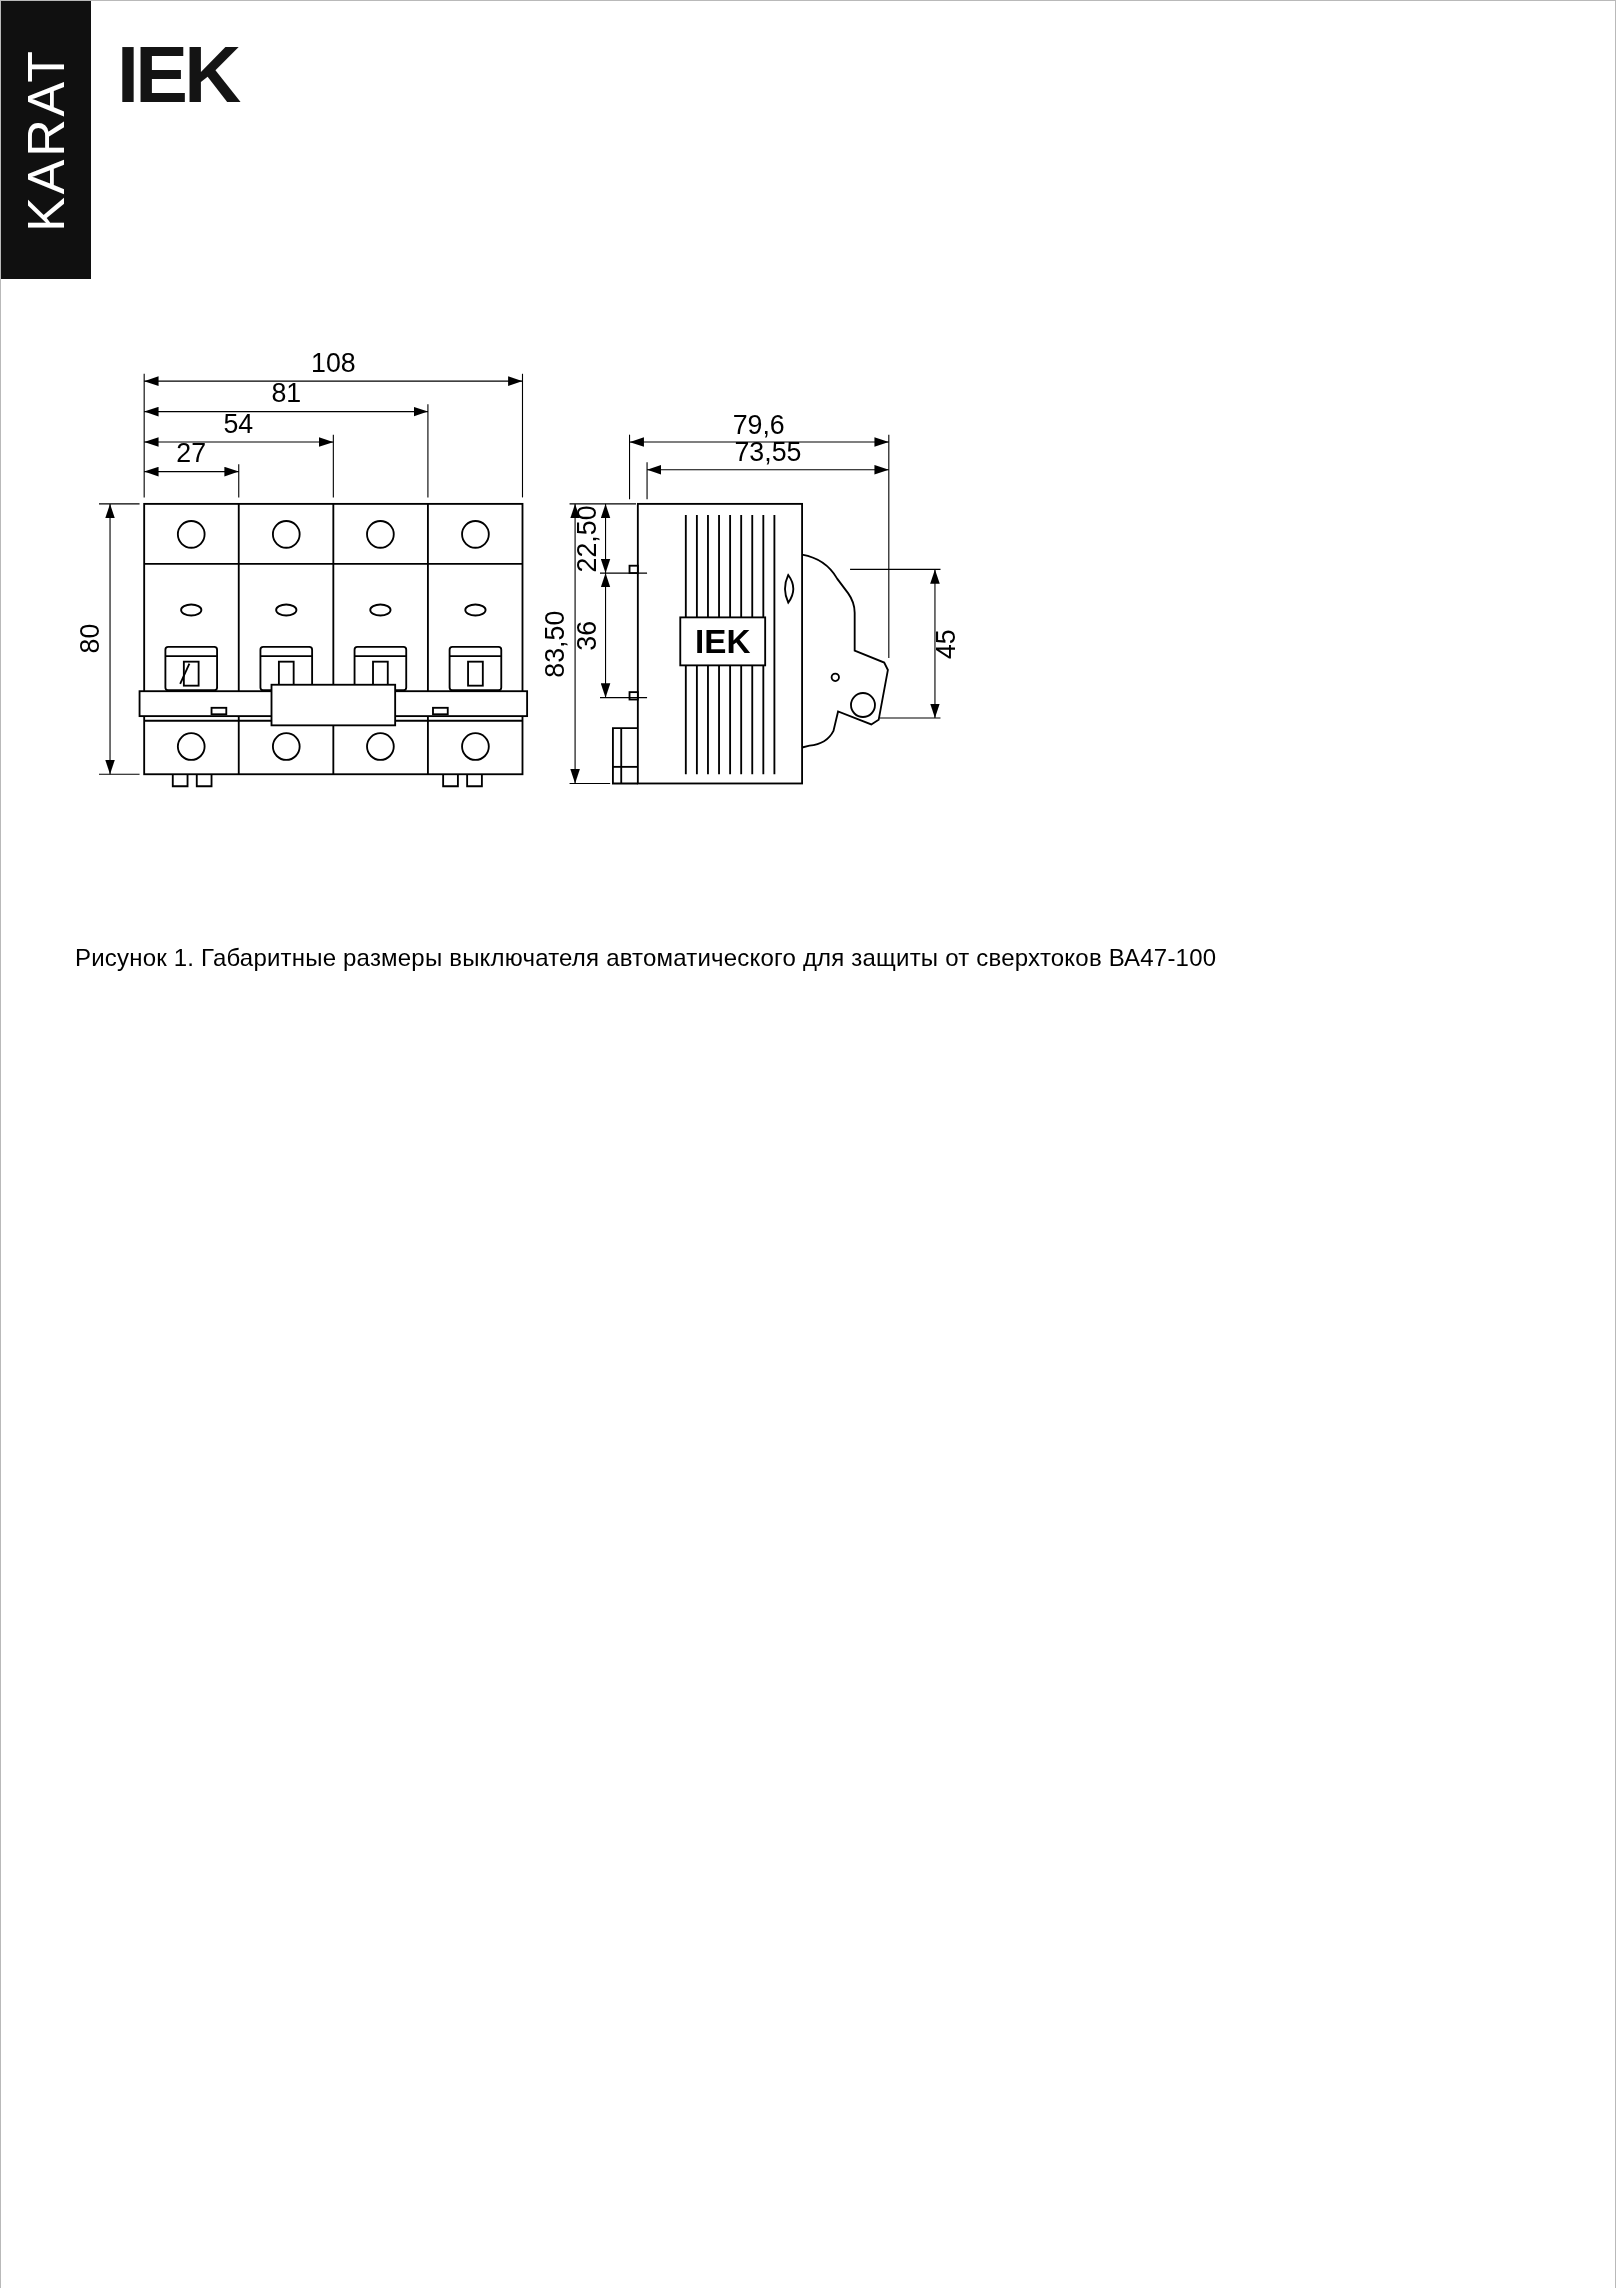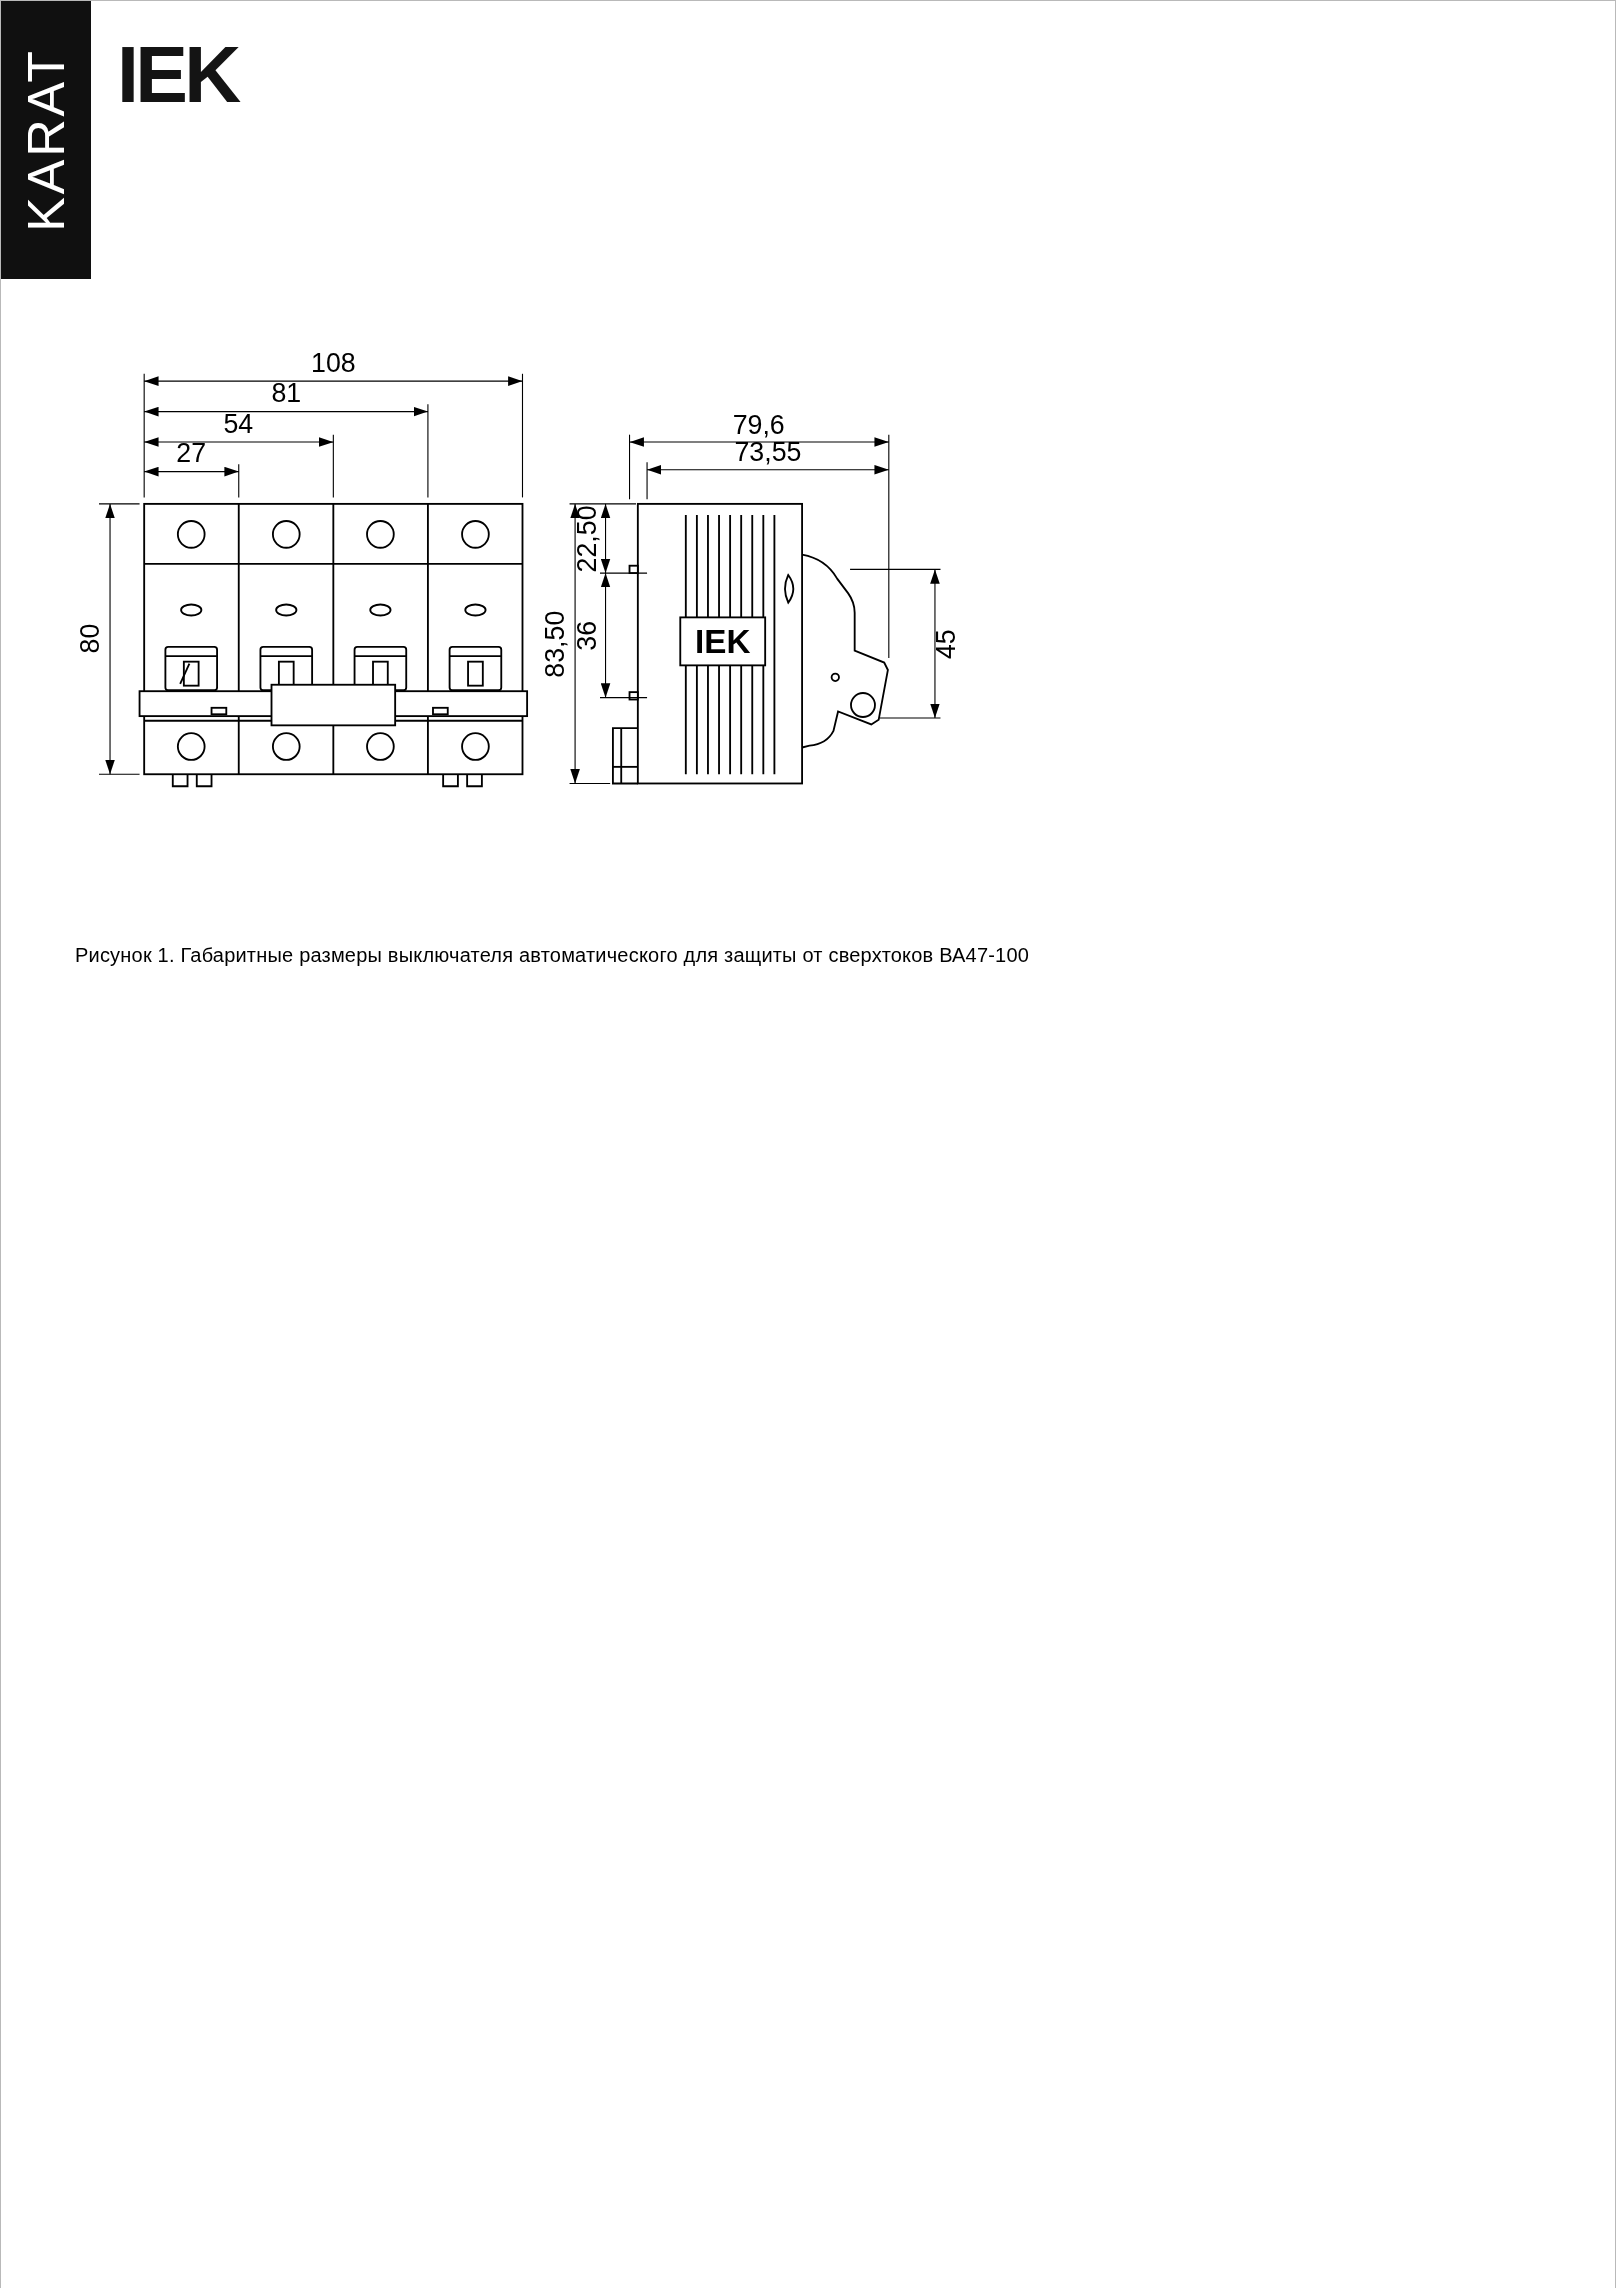--- a/index.html
+++ b/index.html
@@ -41,7 +41,7 @@
   }
   .caption {
     position: absolute; left: 74px; top: 943px;
-    font-size: 20px;
+    font-size: 24px;
     letter-spacing: 0.2px;
     white-space: nowrap;
     color: #000;

